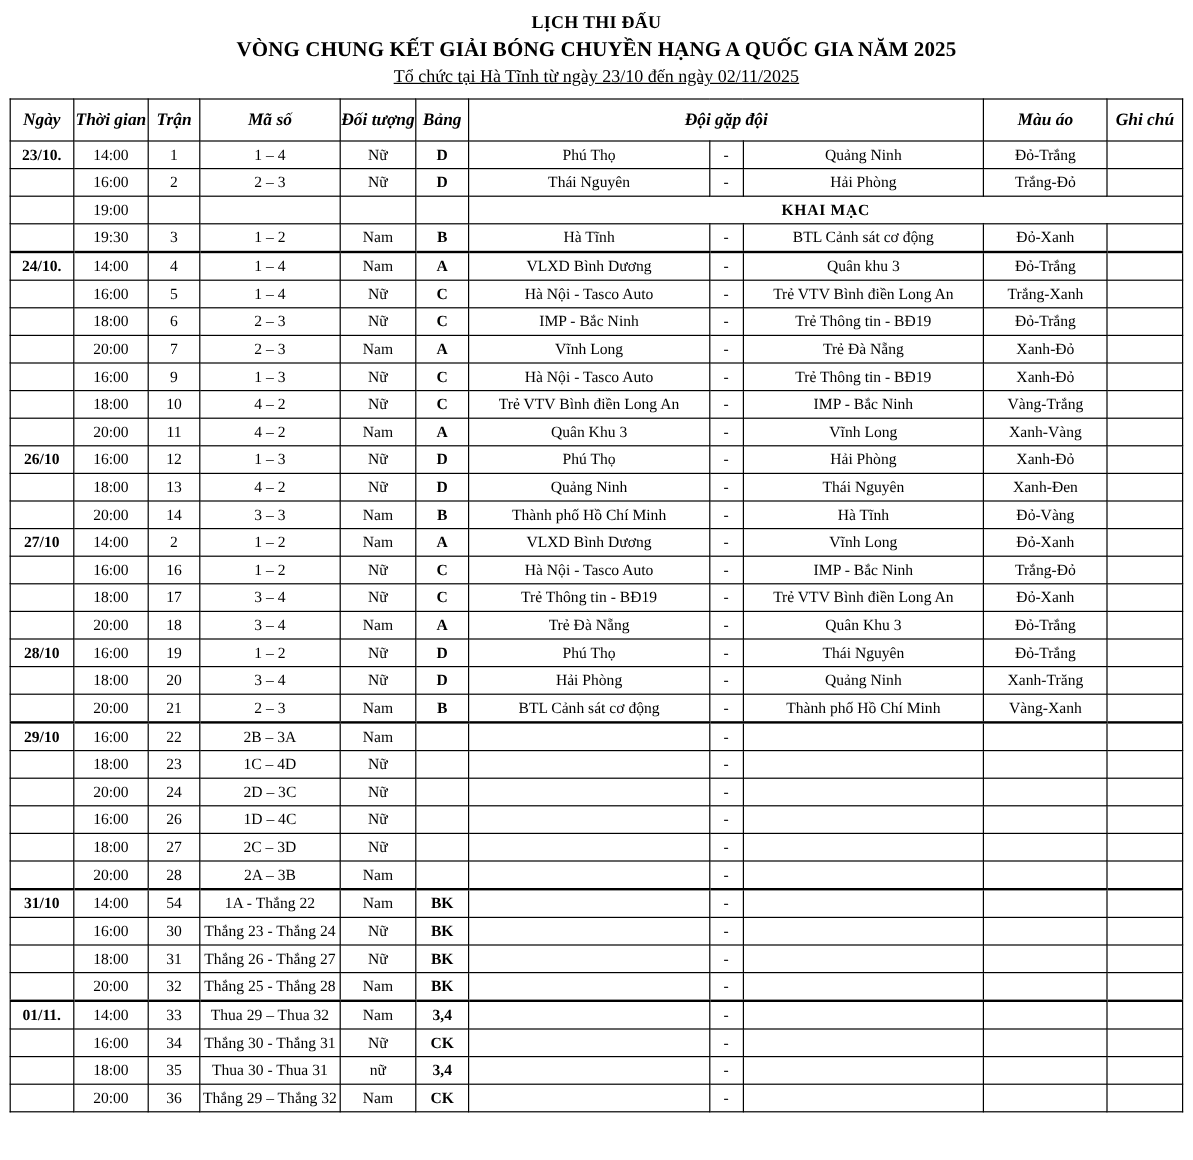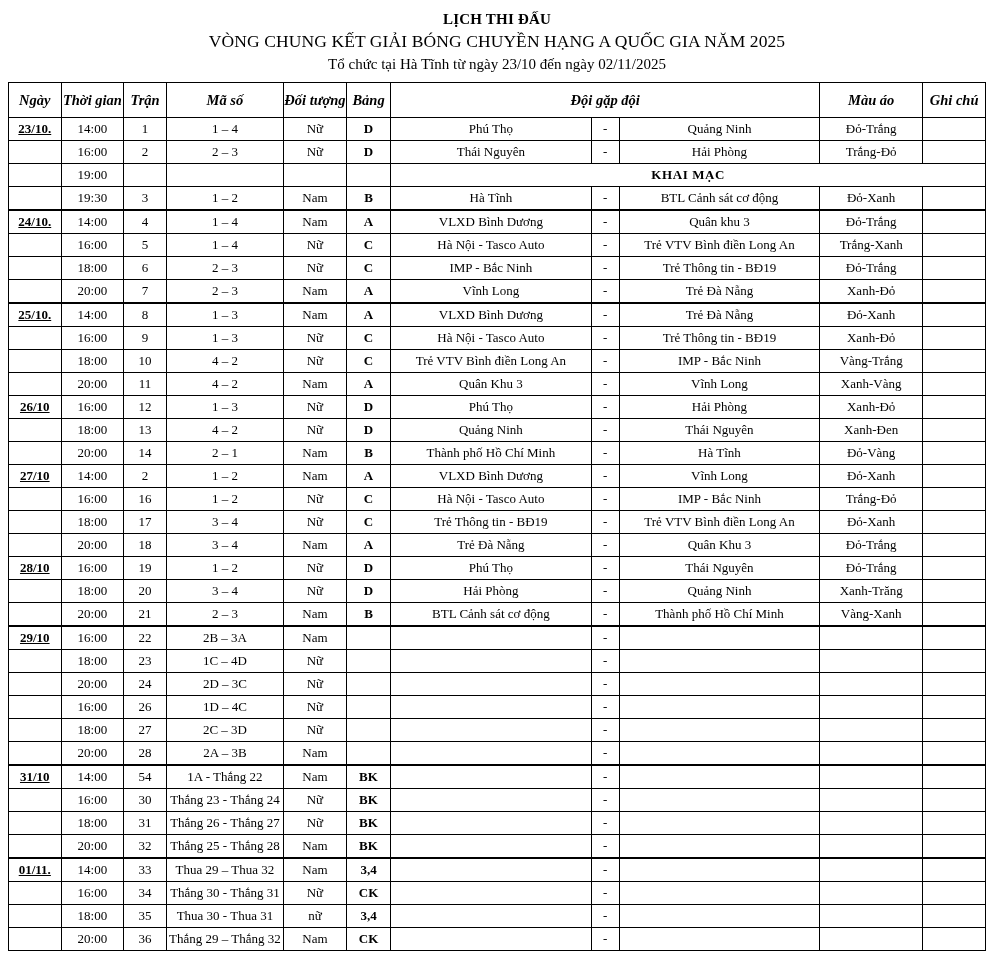--- a/index.html
+++ b/index.html
@@ -31,7 +31,7 @@
     line-height: 19px;
   }
   .title-line2 {
-    font-weight: normal;
+    font-weight: bold;
     font-size: 17.5px;
     line-height: 24px;
     letter-spacing: 0.1px;

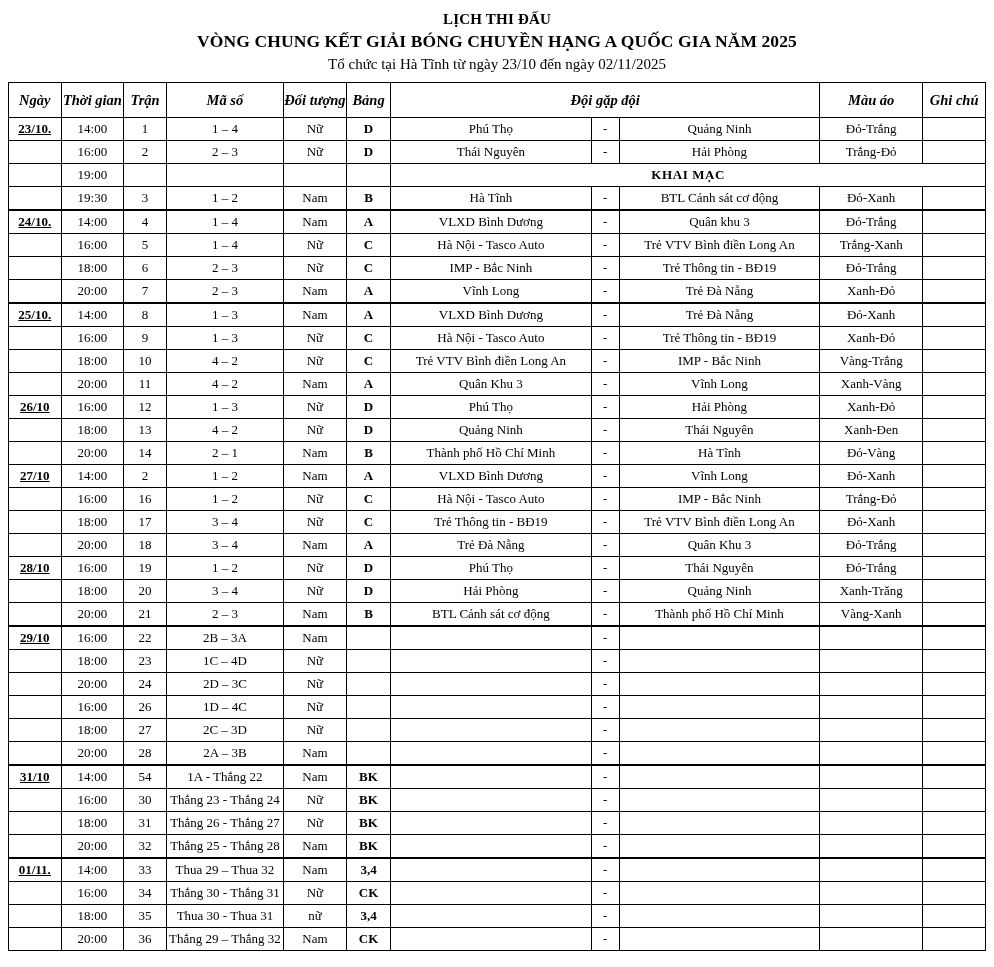--- a/index.html
+++ b/index.html
@@ -39,6 +39,7 @@
   .title-line3 {
     font-size: 15px;
     line-height: 23px;
+    text-decoration: underline;
   }
   table.sched {
     border-collapse: collapse;

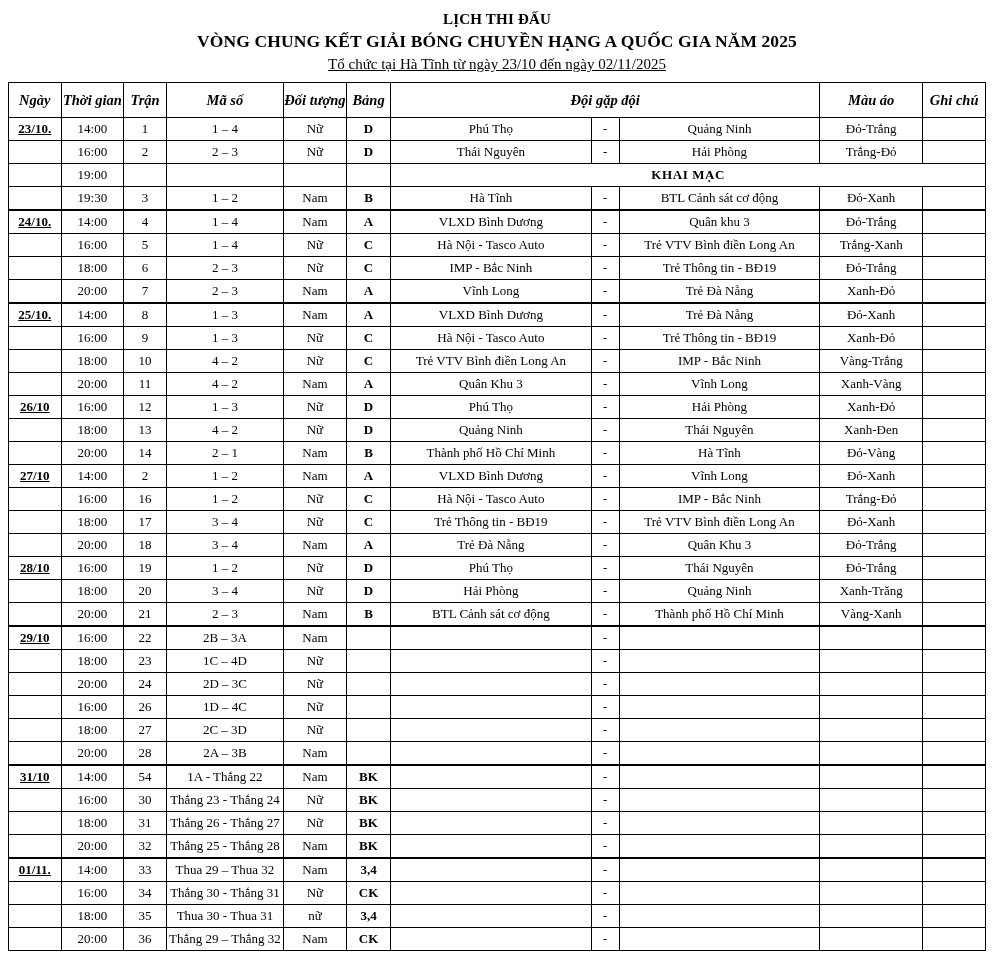--- a/index.html
+++ b/index.html
@@ -72,7 +72,6 @@
   td.day {
     font-weight: bold;
     font-size: 13.5px;
-    text-decoration: underline;
   }
   td.bold {
     font-weight: bold;

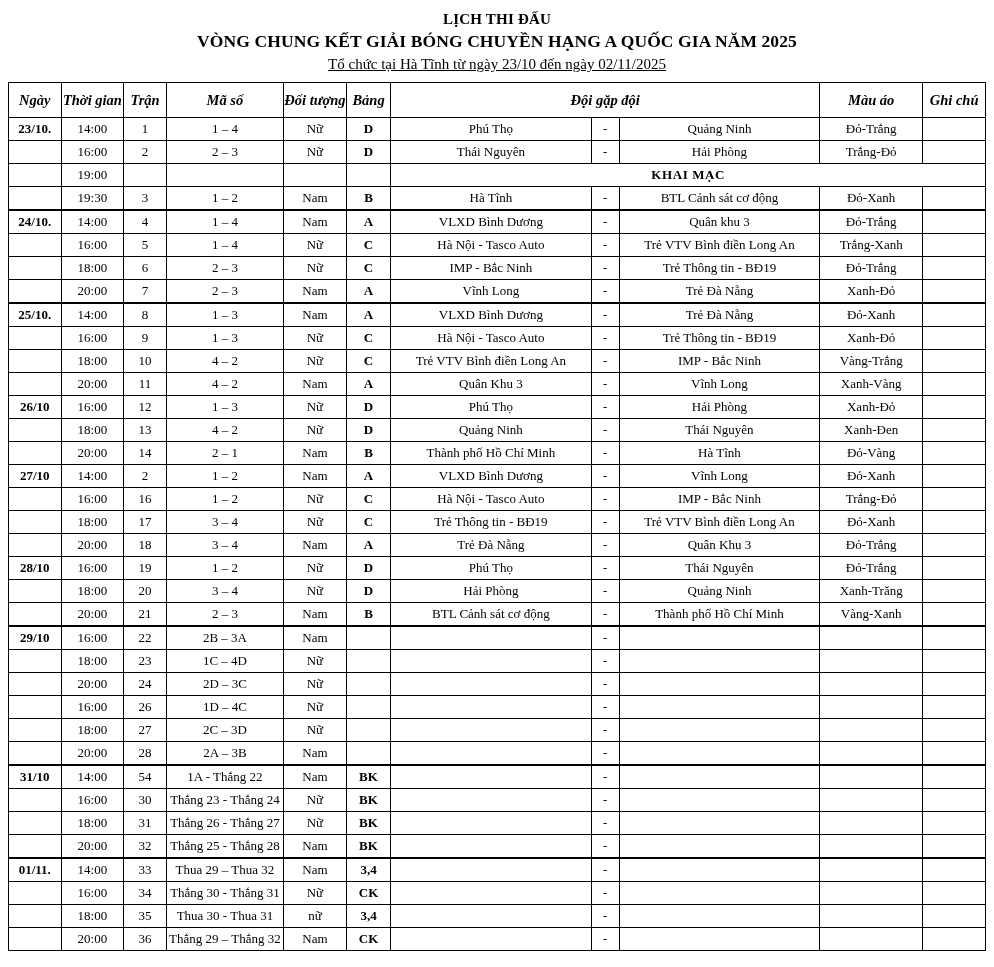--- a/index.html
+++ b/index.html
@@ -236,19 +236,6 @@
           <td>Xanh-Đỏ</td>
           <td></td>
         </tr>
-        <tr class="rowbig">
-          <td class="day thick-top">25/10.</td>
-          <td class="thick-top">14:00</td>
-          <td class="thick-top">8</td>
-          <td class="thick-top">1 – 3</td>
-          <td class="thick-top">Nam</td>
-          <td class="bold thick-top">A</td>
-          <td class="thick-top">VLXD Bình Dương</td>
-          <td class="thick-top">-</td>
-          <td class="thick-top">Trẻ Đà Nẵng</td>
-          <td class="thick-top">Đỏ-Xanh</td>
-          <td class="thick-top"></td>
-        </tr>
         <tr>
           <td class="day"></td>
           <td>16:00</td>

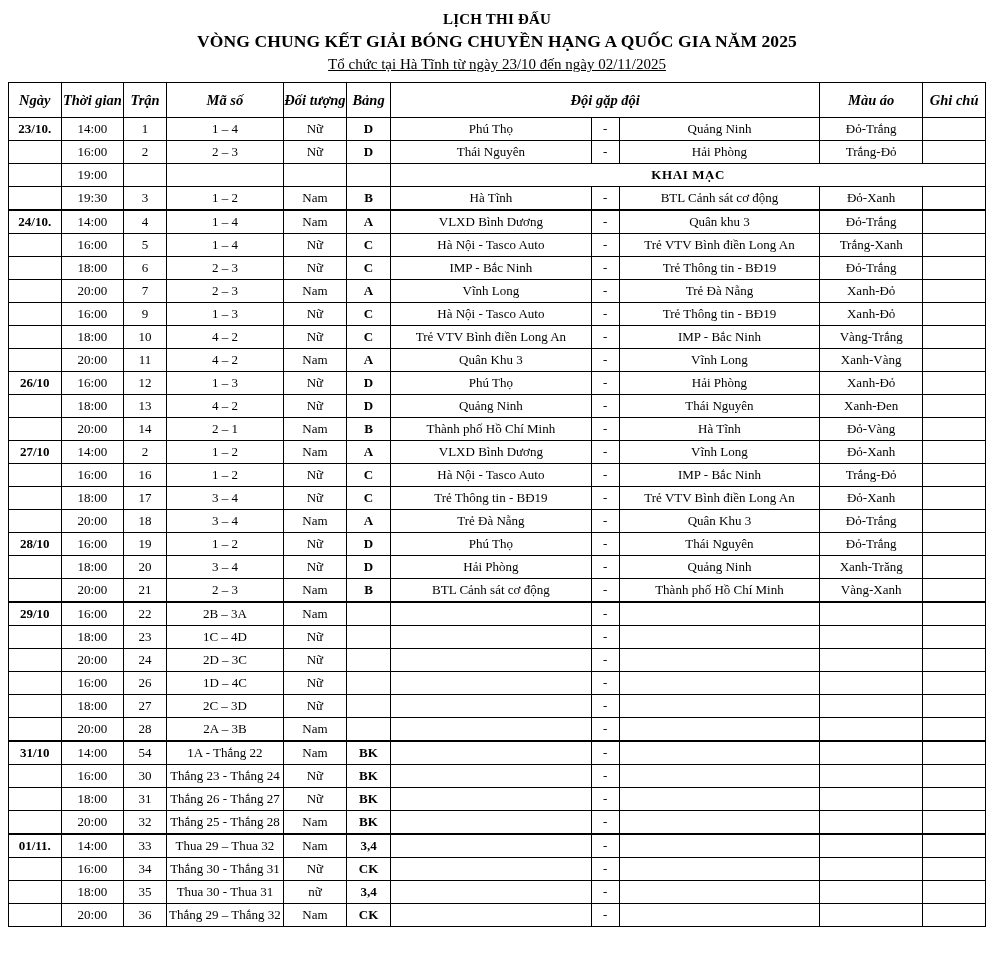--- a/index.html
+++ b/index.html
@@ -305,7 +305,7 @@
           <td class="day"></td>
           <td>20:00</td>
           <td>14</td>
-          <td>2 – 1</td>
+          <td>3 – 3</td>
           <td>Nam</td>
           <td class="bold">B</td>
           <td>Thành phố Hồ Chí Minh</td>

